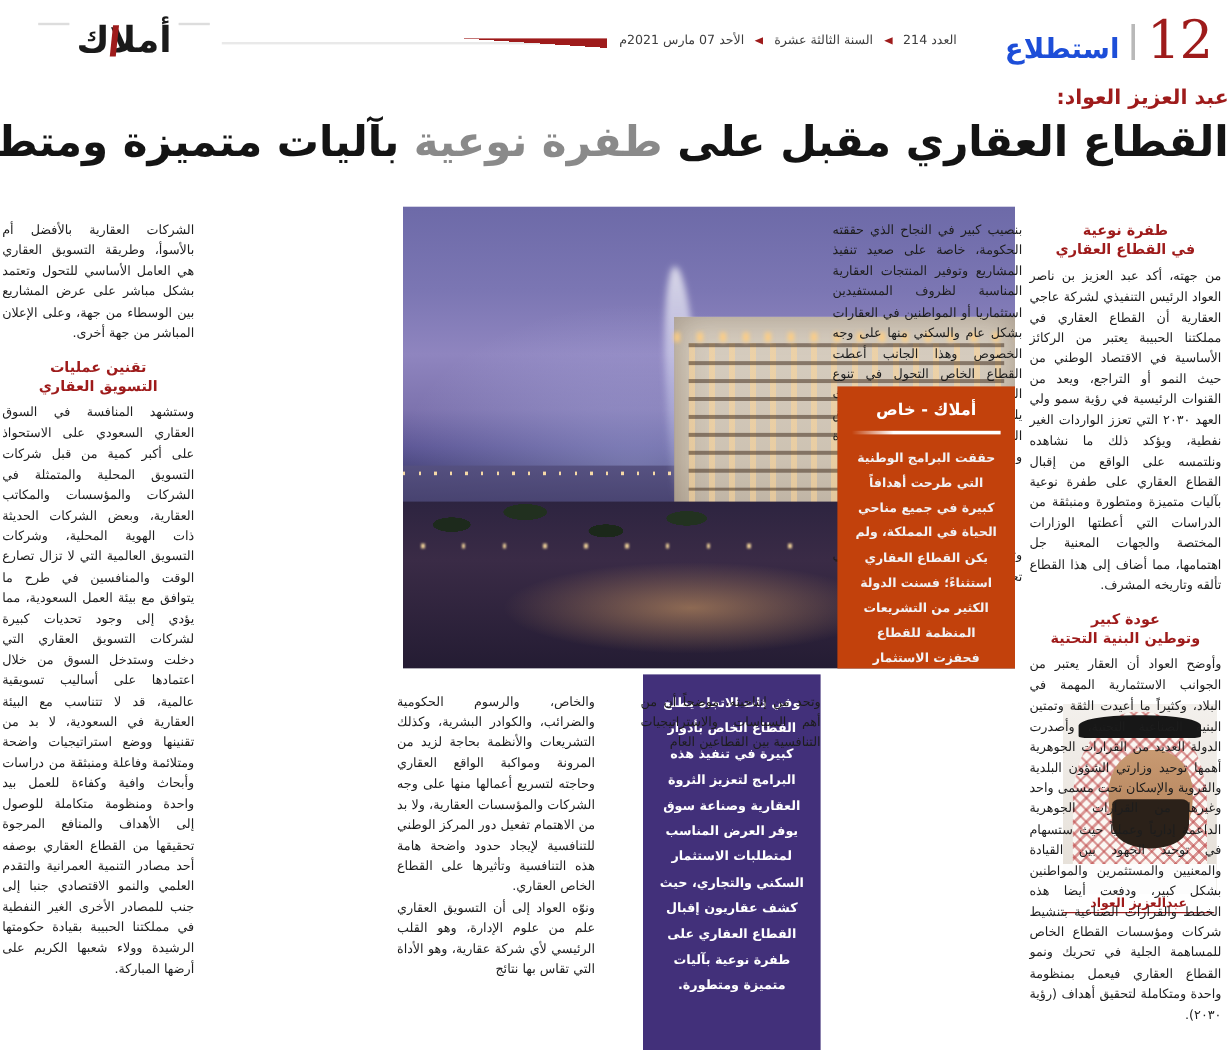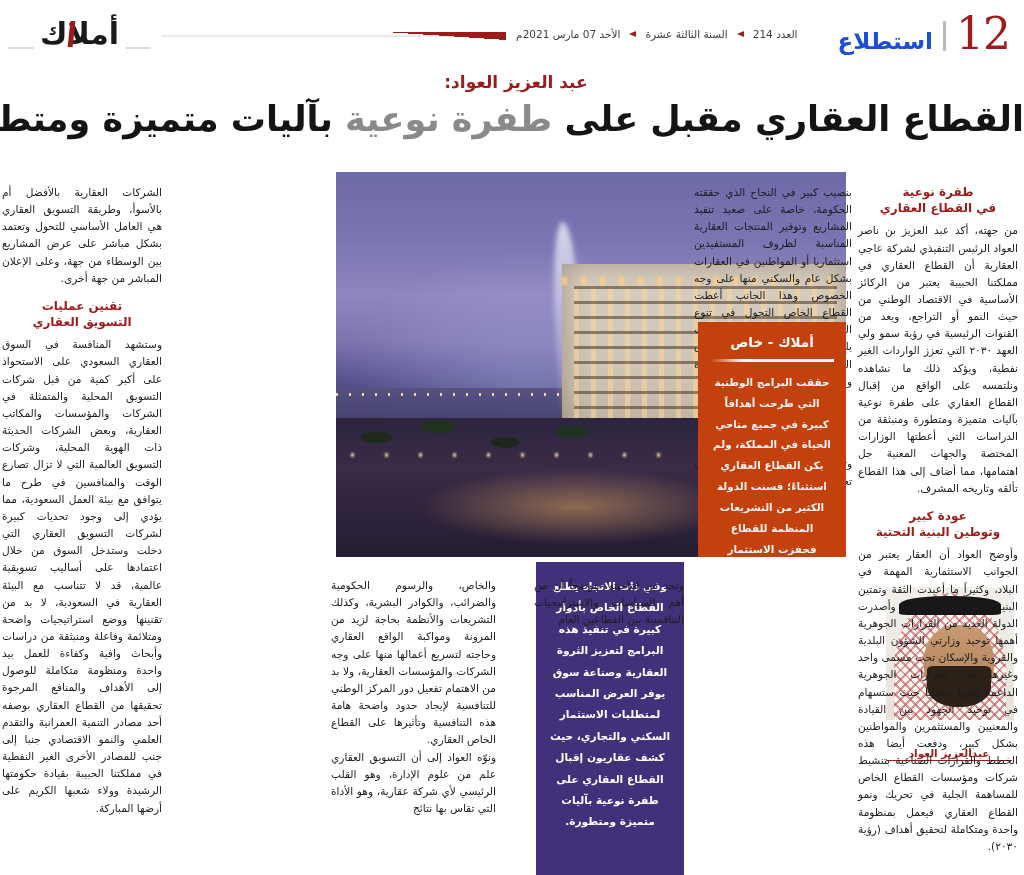--- a/index.html
+++ b/index.html
@@ -91,9 +91,10 @@
   .logo-wrap {
     flex: 0 0 auto;
     display: flex;
-    align-items: flex-end;
+    align-items: flex-start;
     gap: 6px;
     padding-left: 8px;
+    margin-left: 24px;
   }
   .logo-text {
     font-size: 30px;

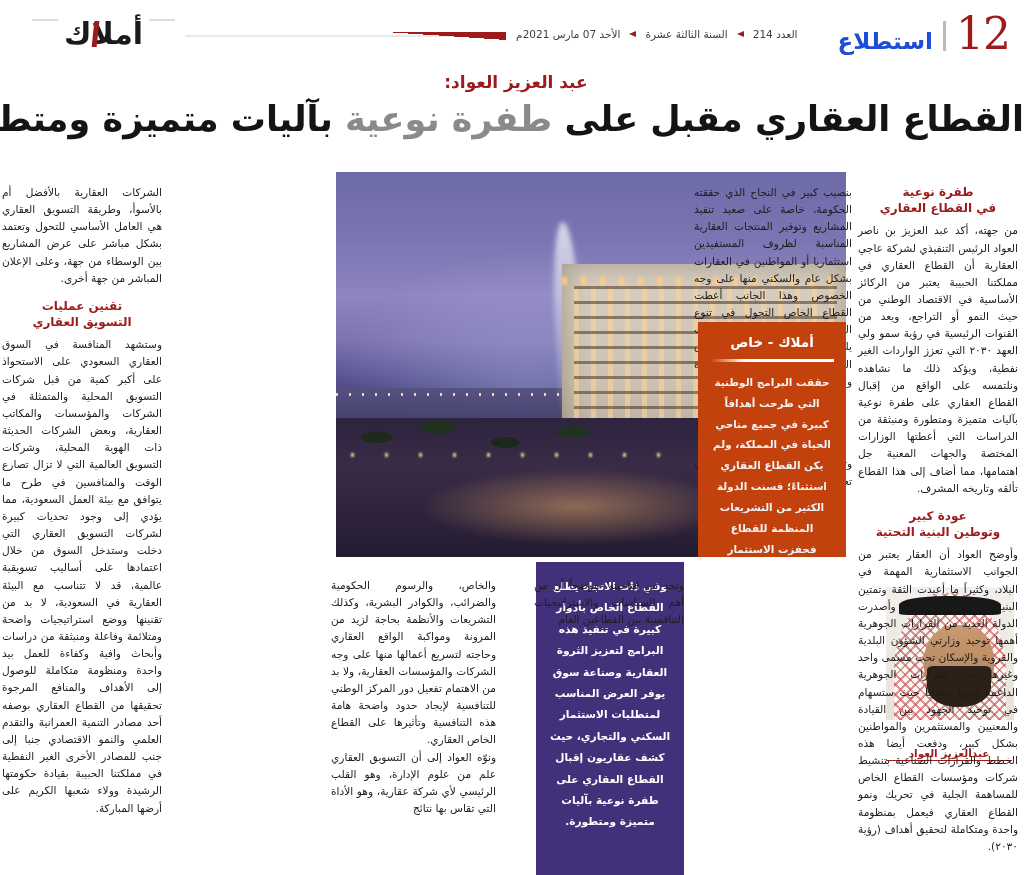--- a/index.html
+++ b/index.html
@@ -132,7 +132,7 @@
     font-size: 17px;
     font-weight: 700;
     color: #9e1b1b;
-    text-align: center;
+    text-align: right;
     margin: 0 0 8px 0;
     letter-spacing: 0;
   }

